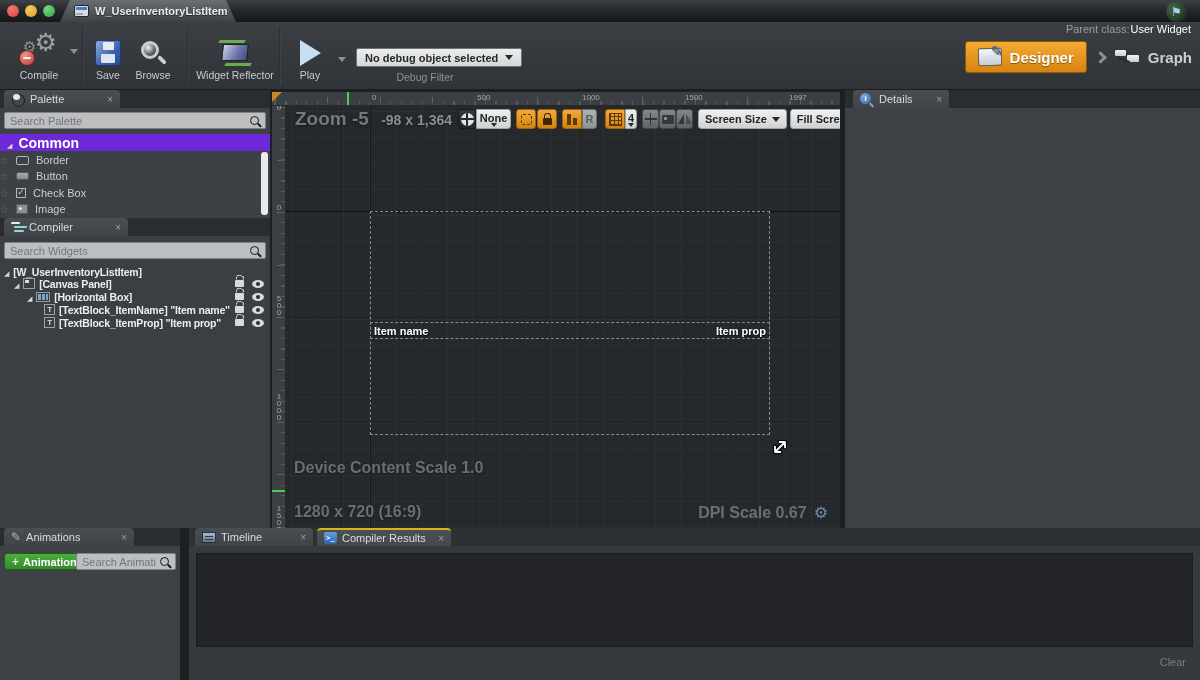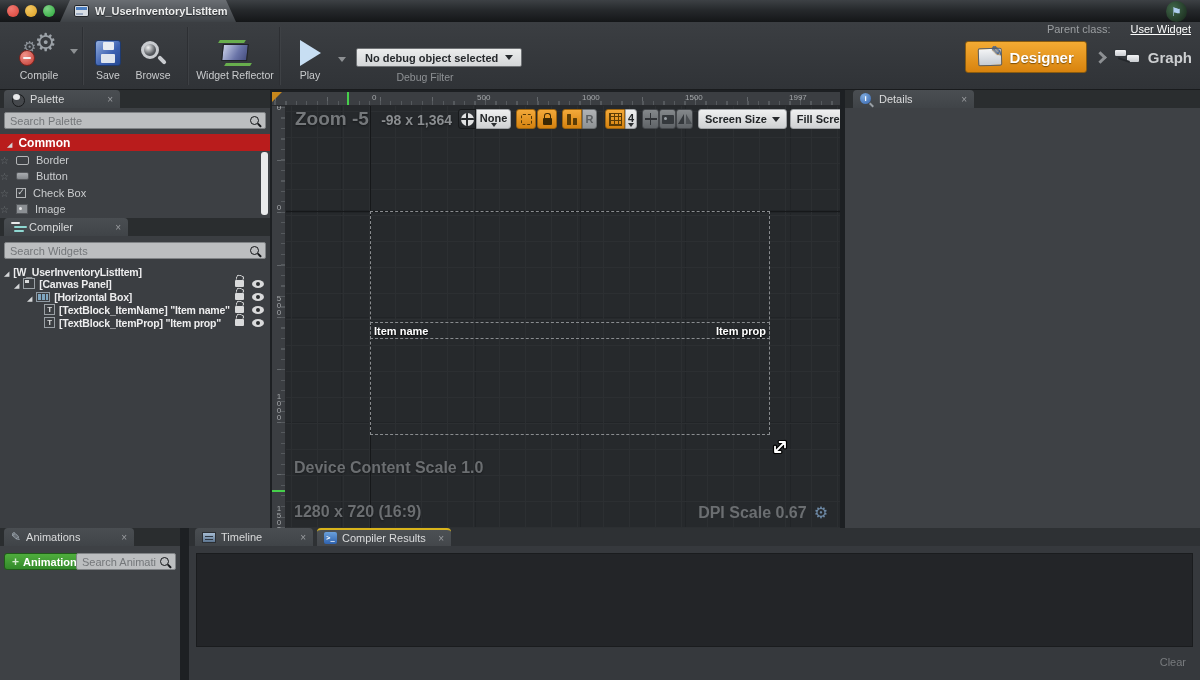--- a/index.html
+++ b/index.html
@@ -62,7 +62,7 @@
 .dd-caret{width:0;height:0;border-left:4px solid transparent;border-right:4px solid transparent;border-top:5px solid #26292c}
 .debug-lbl{position:absolute;left:356px;top:49px;width:138px;text-align:center;color:#8e9194;font-size:10.5px}
 .parent-class{position:absolute;top:1px;right:9px;font-size:11px;color:#9b9ea1}
-.parent-class b{color:#fdfdfd;font-weight:normal;text-decoration:underline;margin-left:20px}
+.parent-class b{color:#fdfdfd;font-weight:normal;margin-left:1px}
 .mode-switch{position:absolute;right:8px;top:19px;display:flex;align-items:center;gap:9px}
 .designer-btn{height:32px;background:linear-gradient(#f4ab33,#d8830e);border:1px solid #8a5c10;border-radius:3px;
  display:flex;align-items:center;gap:8px;padding:0 12px;color:#fff;font-size:15px;font-weight:bold;text-shadow:0 1px 1px #7a4e07}

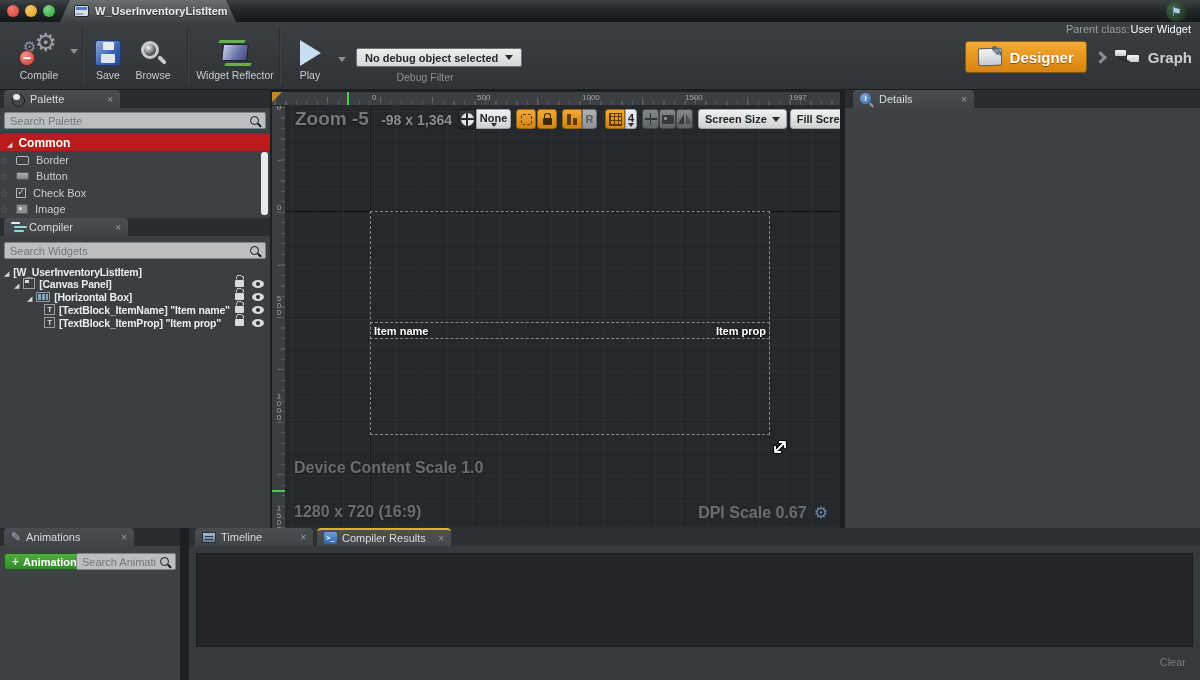--- a/index.html
+++ b/index.html
@@ -495,7 +495,7 @@
   </div>
 
   <div class="panel details">
-    <div class="ptab" style="left:8px;width:121px">
+    <div class="ptab" style="left:8px;width:96px">
       <span class="details-ic"></span>
       <span>Details</span>
       <span class="tab-x" style="margin-left:auto"></span>

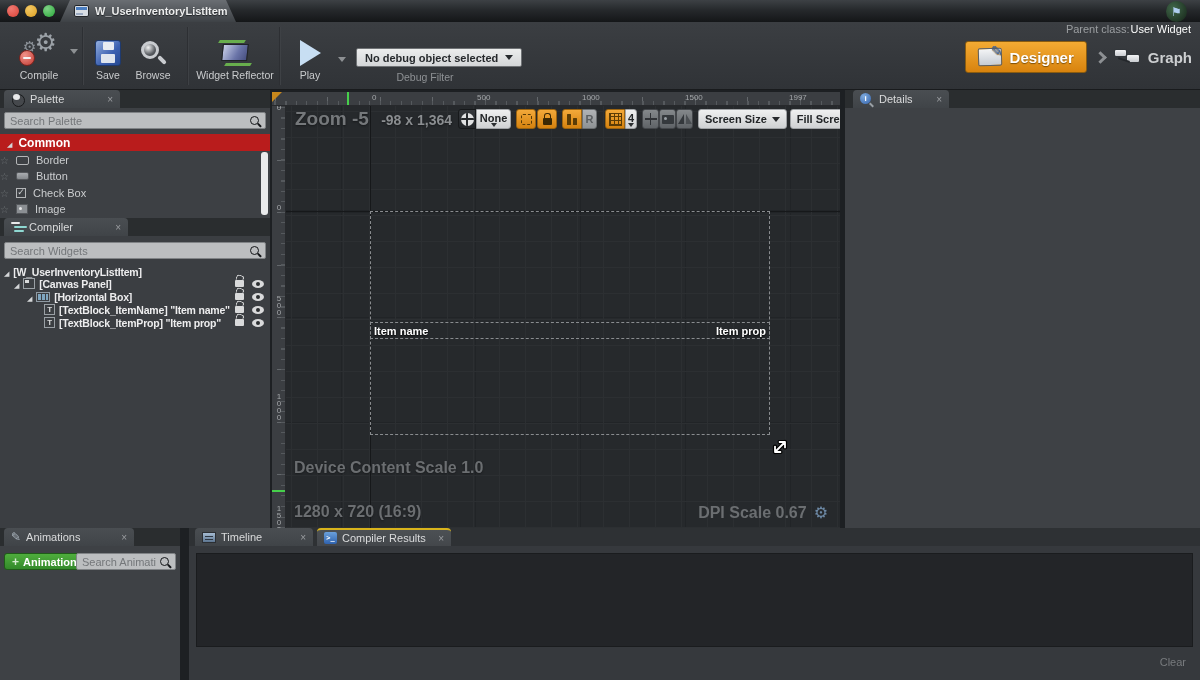--- a/index.html
+++ b/index.html
@@ -96,8 +96,8 @@
 .pal-ic{position:relative;width:14px;height:12px}
 .pal-ic::before{content:"";position:absolute;left:1px;top:1px;width:11px;height:11px;border-radius:50%;background:#45484c;border:1px solid #17191b}
 .pal-ic::after{content:"";position:absolute;left:2px;top:1px;width:7px;height:6px;border-radius:50%;background:#e9eaeb}
-.common-hdr{position:absolute;left:0;right:0;top:44px;height:17px;background:#b91c1c;color:#fff;
- font-weight:bold;font-size:12px;display:flex;align-items:center;gap:6px;padding:0 7px}
+.common-hdr{position:absolute;left:0;right:0;top:44px;height:17px;background:#6d28d9;color:#fff;
+ font-weight:bold;font-size:14px;display:flex;align-items:center;gap:6px;padding:0 7px}
 .exp::before{content:"◢";font-size:7px;color:#d4d6d8;line-height:1}
 .pal-item{position:absolute;left:0;right:0;height:16px;display:flex;align-items:center;color:#cbcdcf;font-size:11px;gap:7px;}
 .star::before{content:"☆";color:#6e7275;font-size:10px}

